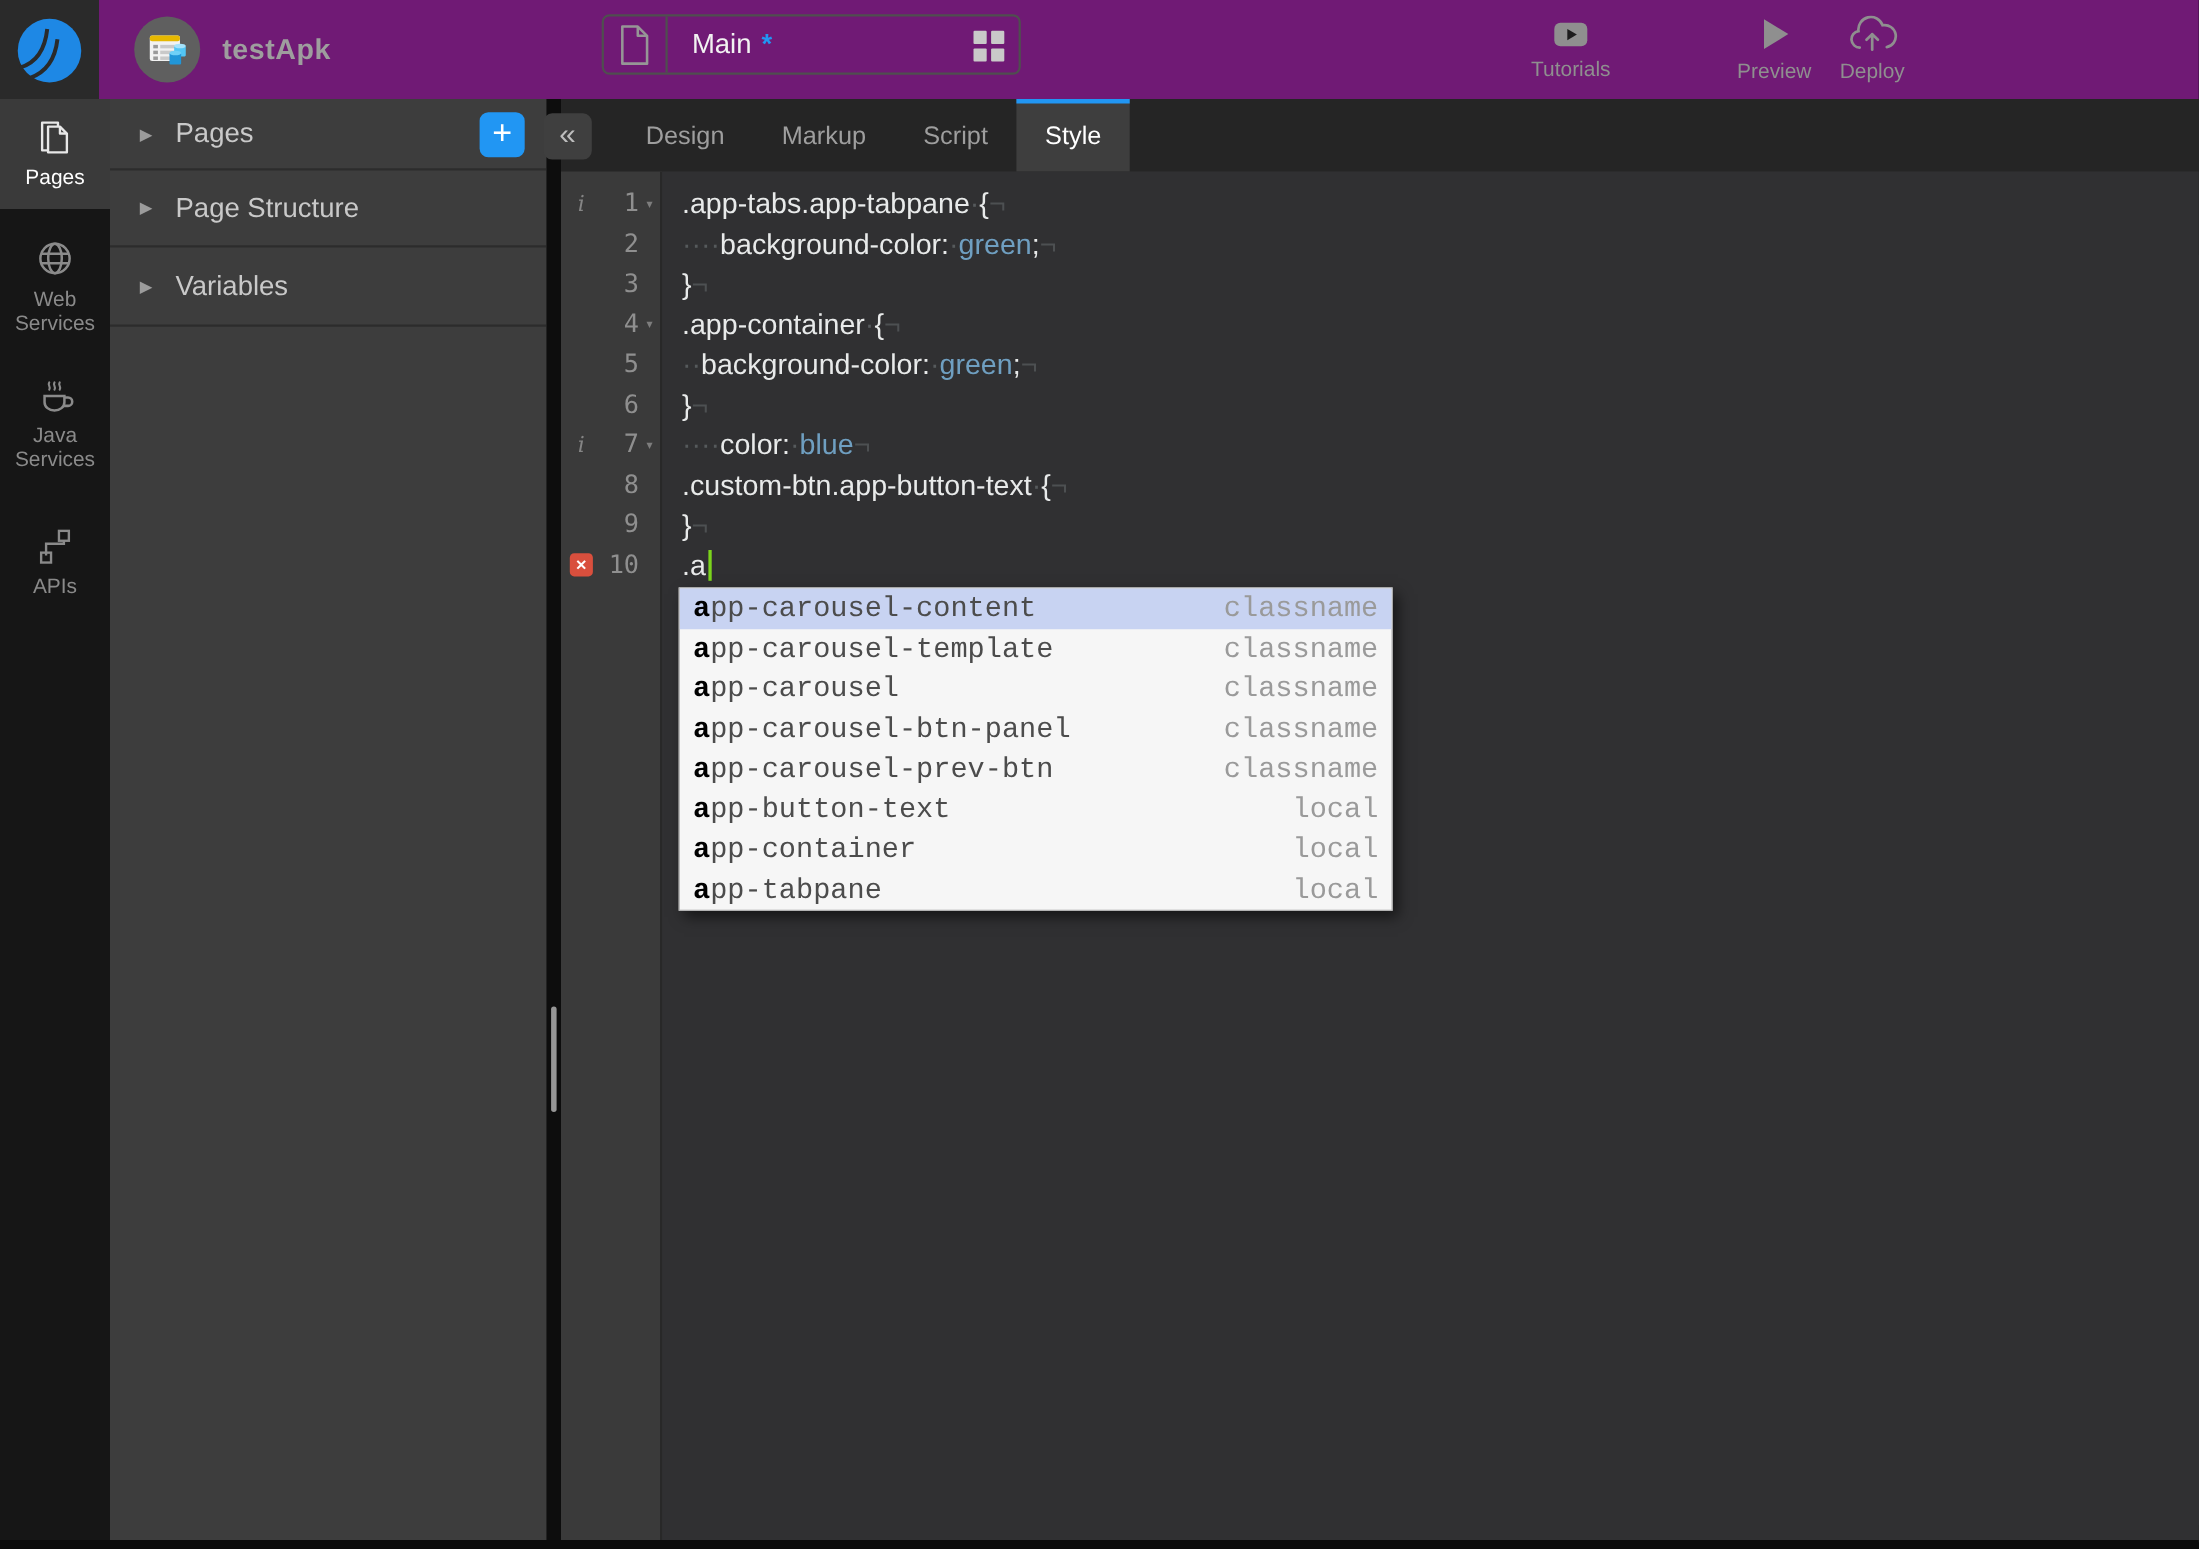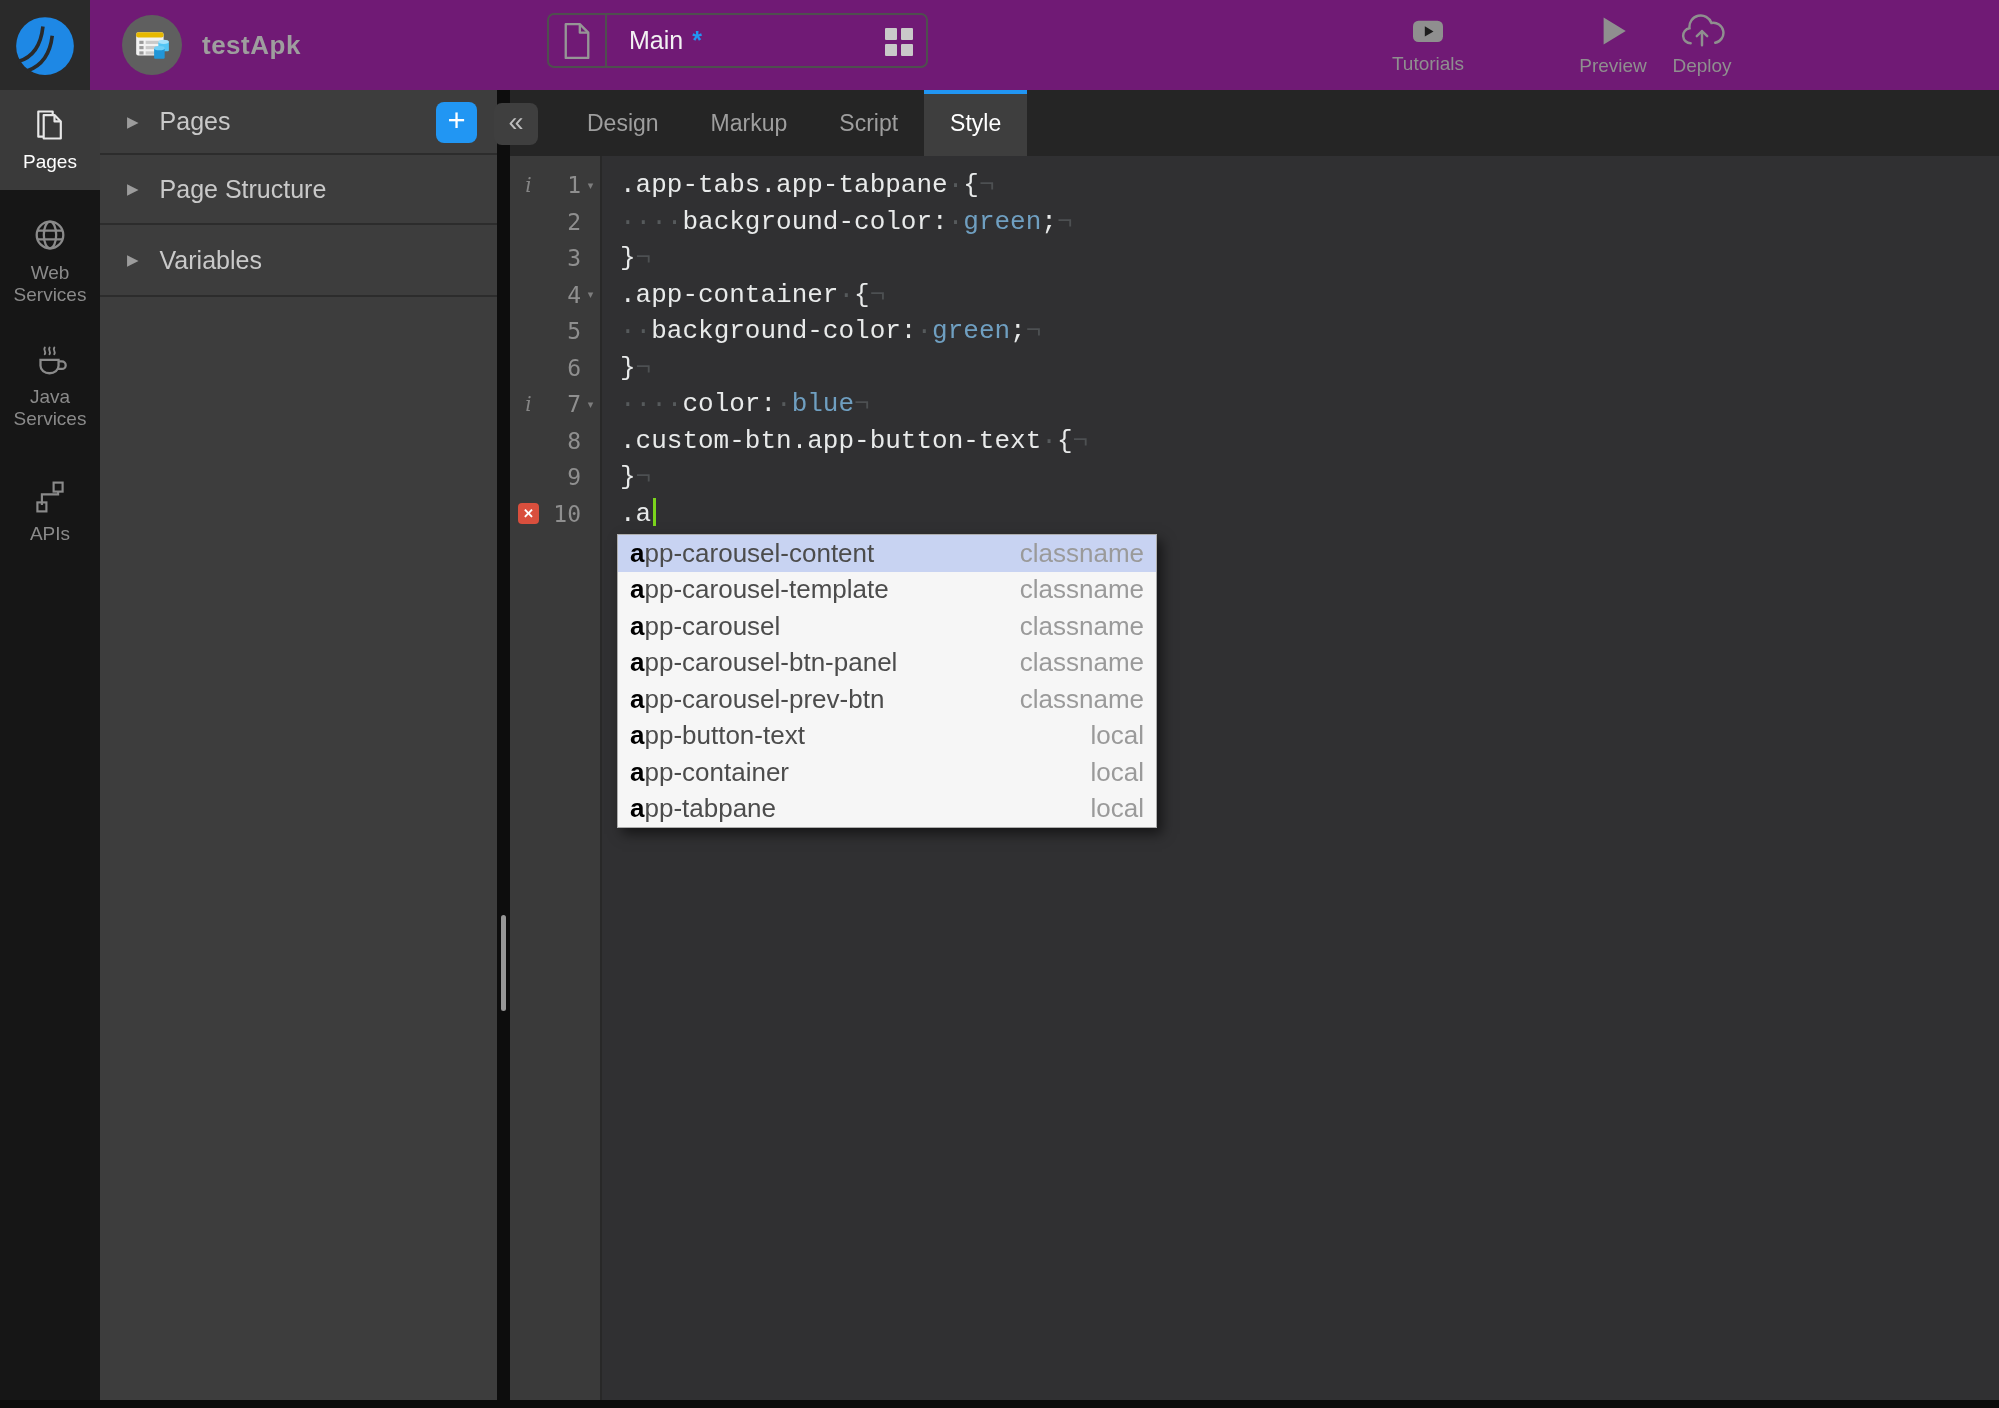--- a/index.html
+++ b/index.html
@@ -54,7 +54,7 @@
 
   .editor { position:absolute; left:0; top:66px; right:0; bottom:0; display:flex; }
   .gutter { width:92px; background:#3a3a3a; border-right:2px solid #282828; padding-top:11px; }
-  .codearea { flex:1; background:#303032; padding-top:11px; font-family:Liberation Mono, monospace; }
+  .codearea { flex:1; background:#303032; padding-top:11px; font-family:Liberation Sans, sans-serif; }
   .g-row { height:36.5px; display:flex; align-items:center; padding-left:5px; }
   .g-slot { width:27px; display:flex; align-items:center; justify-content:center; }
   .g-info { font-family:"DejaVu Serif", serif; font-style:italic; font-size:20px; color:#858585; }

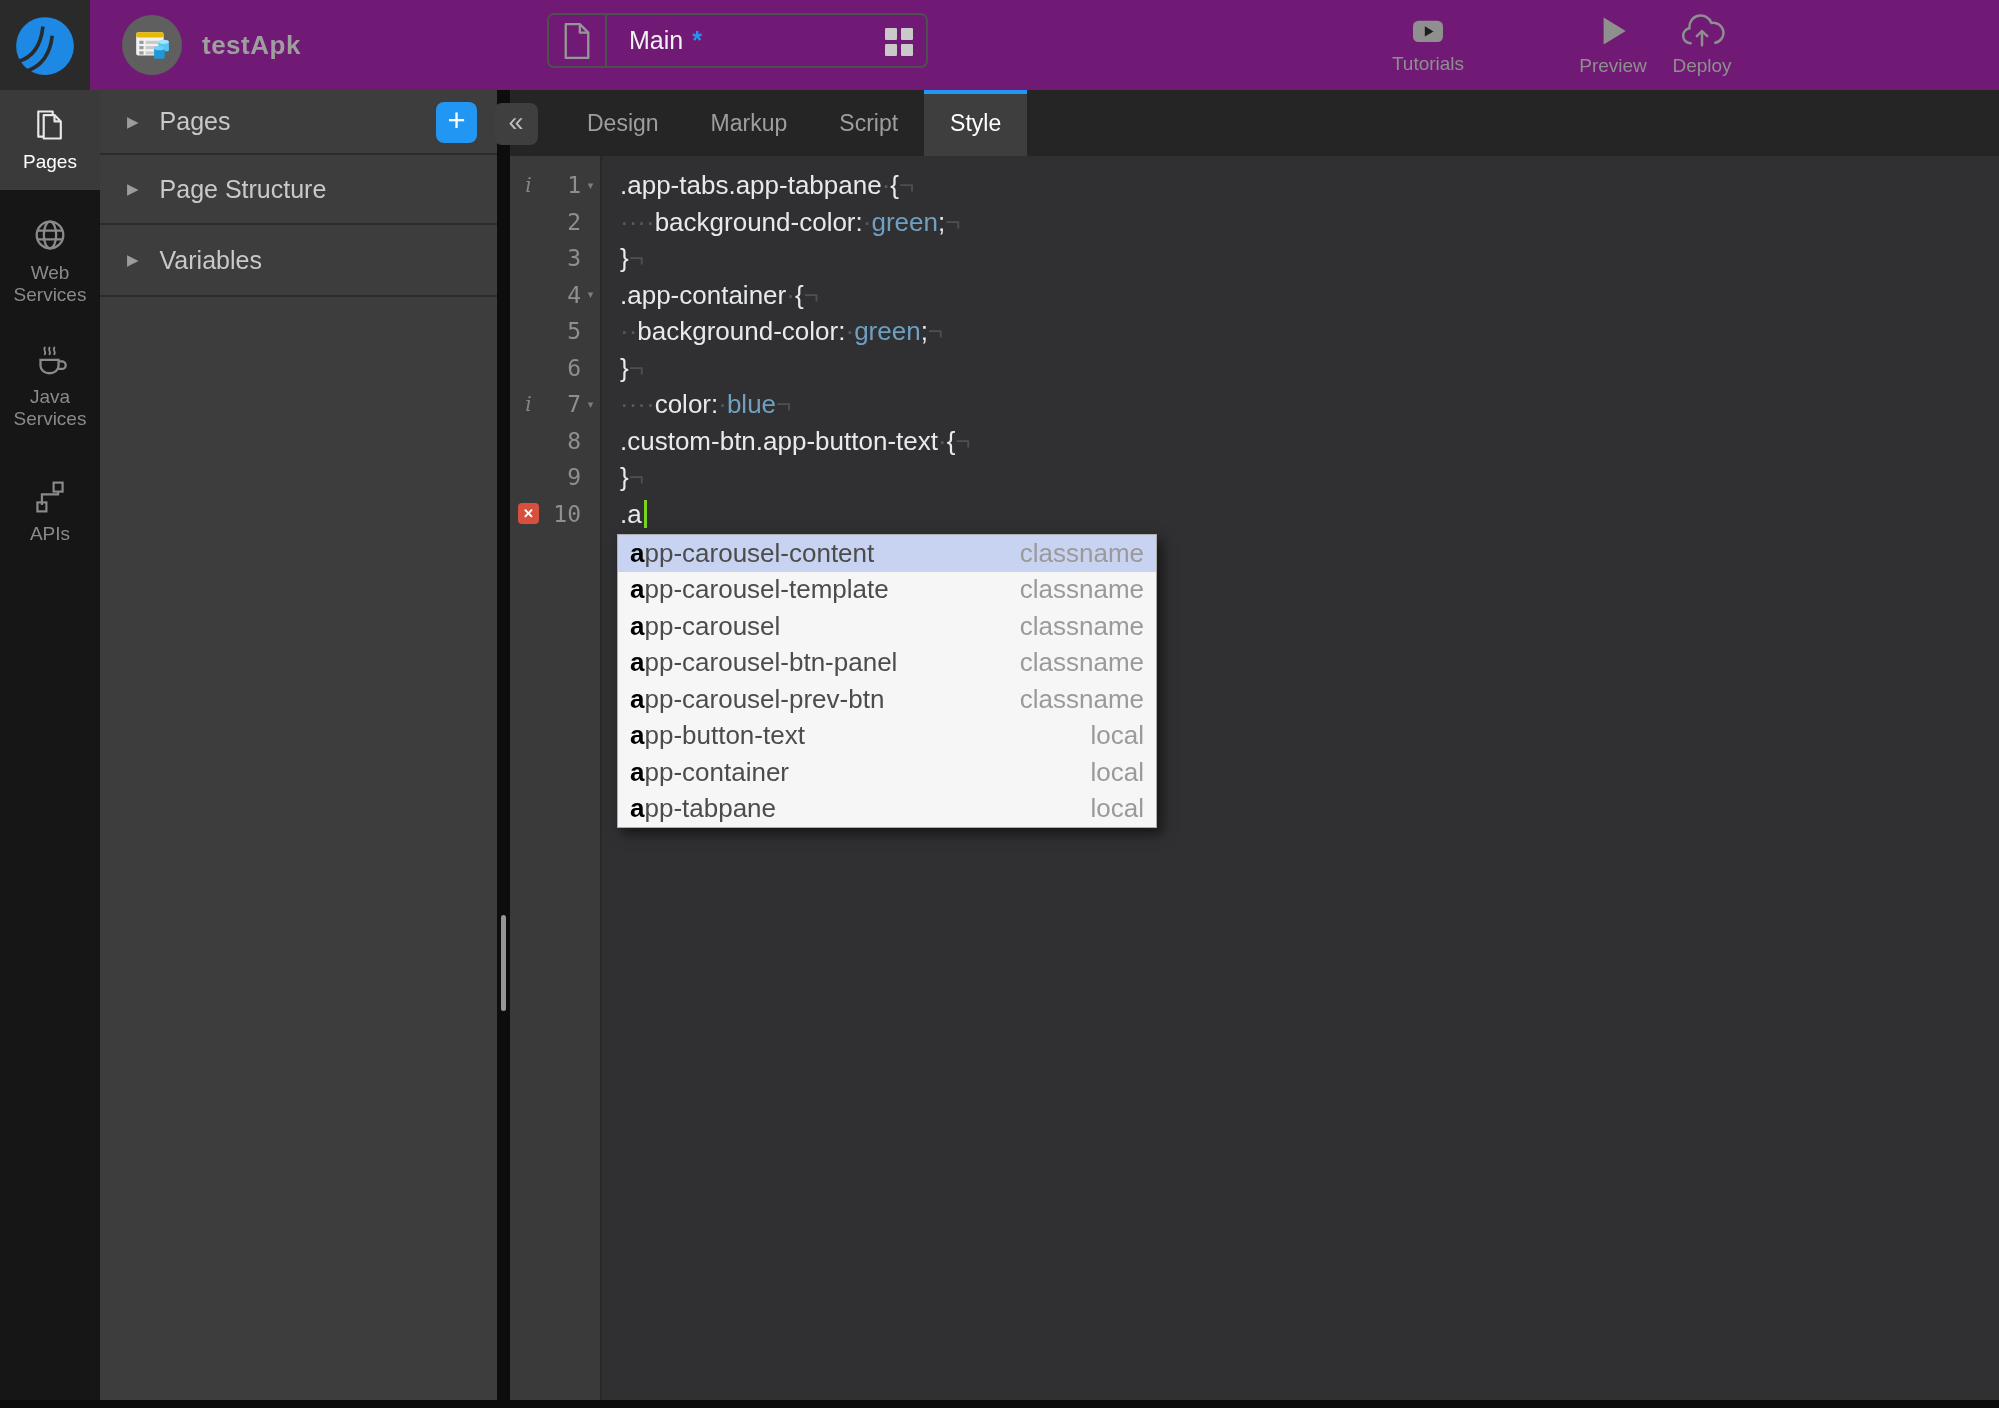--- a/index.html
+++ b/index.html
@@ -69,7 +69,7 @@
   .cur { display:inline-block; width:3px; height:28px; background:var(--cursor); vertical-align:-5px; margin-left:2px; }
 
   
-  .ac { position:absolute; left:617px; top:534px; width:540px; background:#f6f6f6; border:1px solid #adadad; box-shadow:5px 6px 12px rgba(0,0,0,.55); z-index:10; font-family:Liberation Sans, sans-serif; }
+  .ac { position:absolute; left:617px; top:534px; width:649px; background:#f6f6f6; border:1px solid #adadad; box-shadow:5px 6px 12px rgba(0,0,0,.55); z-index:10; font-family:Liberation Mono, monospace; }
   .ac-row { height:36.5px; display:flex; align-items:center; padding:0 12px; font-size:26px; cursor:pointer; }
   .ac-row.sel { background:var(--selrow); }
   .ac-name { color:#4c4c4c; }

